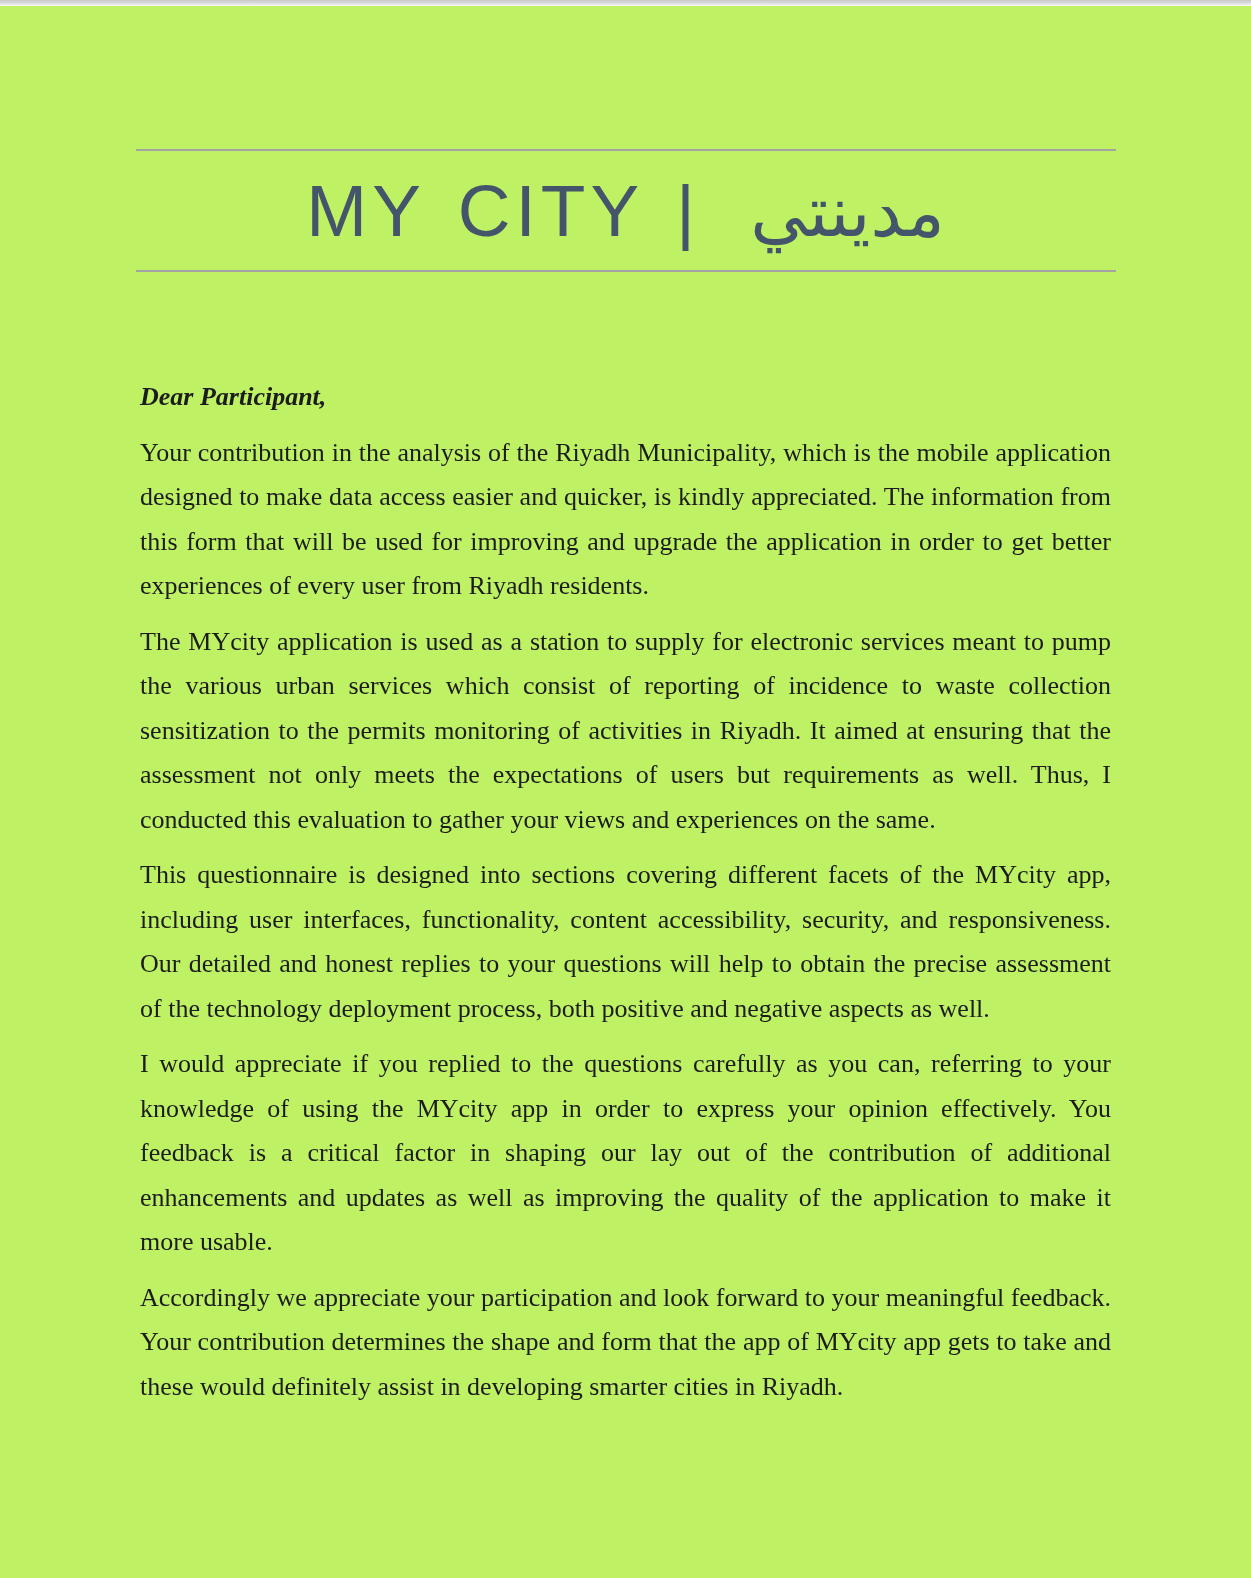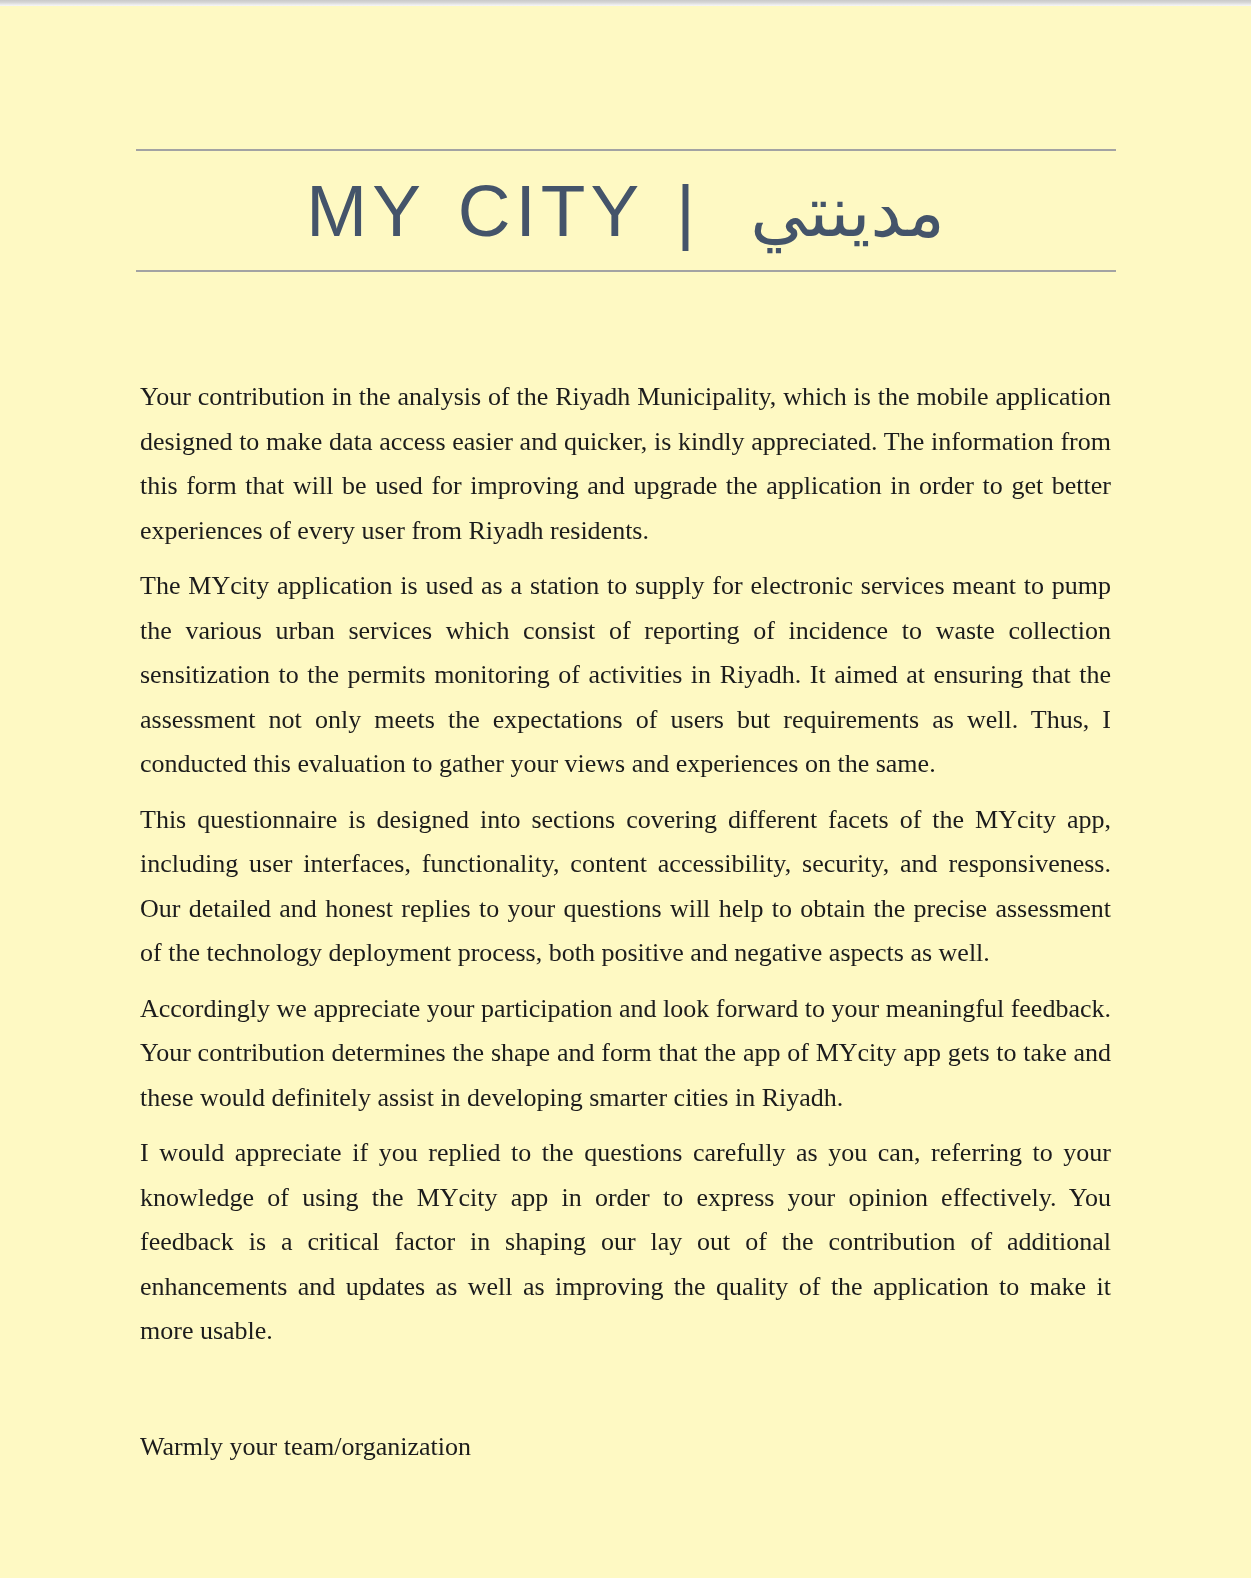--- a/index.html
+++ b/index.html
@@ -12,7 +12,7 @@
     position: relative;
     width: 1251px;
     height: 1578px;
-    background: #fef9c3;
+    background: #bef264;
     overflow: hidden;
     font-family: "Liberation Serif", "DejaVu Serif", serif;
   }

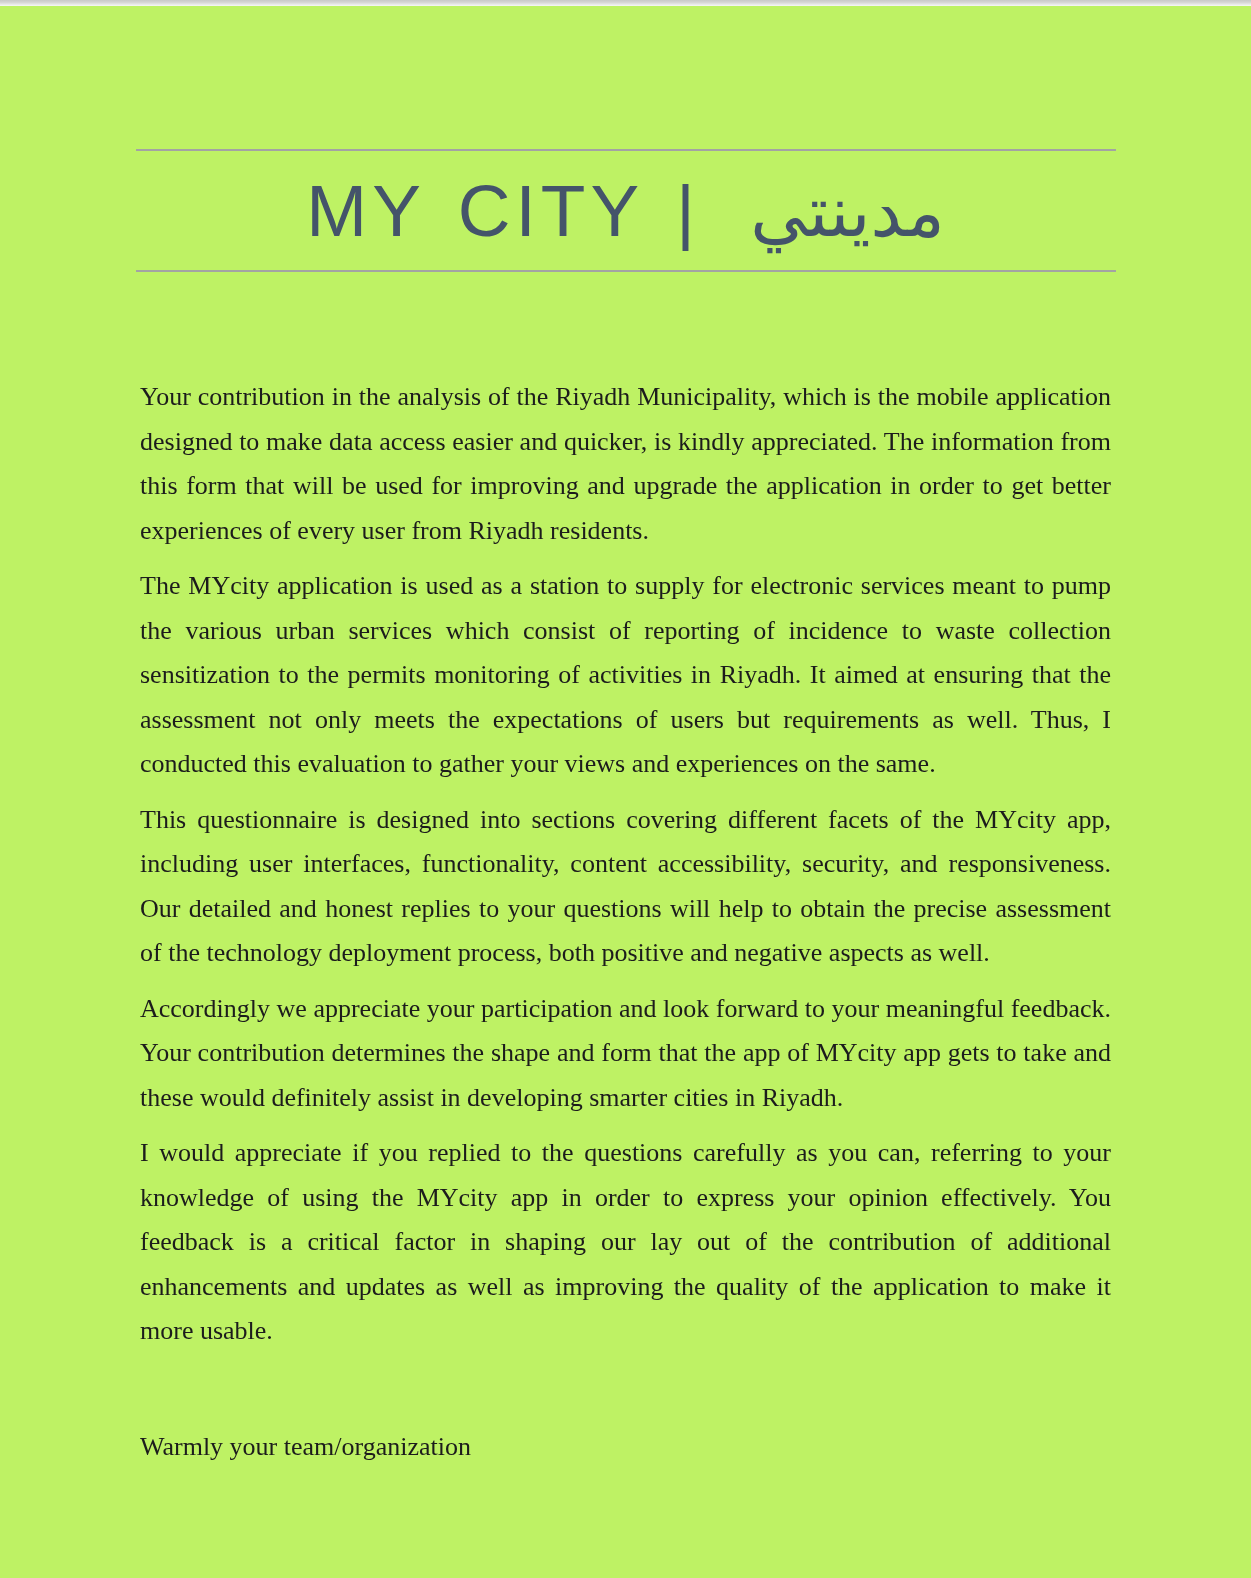--- a/index.html
+++ b/index.html
@@ -102,6 +102,7 @@
   </header>
 
   <main class="doc-body">
+    <p class="salutation">Dear Participant,</p>
 
     <p class="para">Your contribution in the analysis of the Riyadh Municipality, which is the mobile application designed to make data access easier and quicker, is kindly appreciated. The information from this form that will be used for improving and upgrade the application in order to get better experiences of every user from Riyadh residents.</p>
 

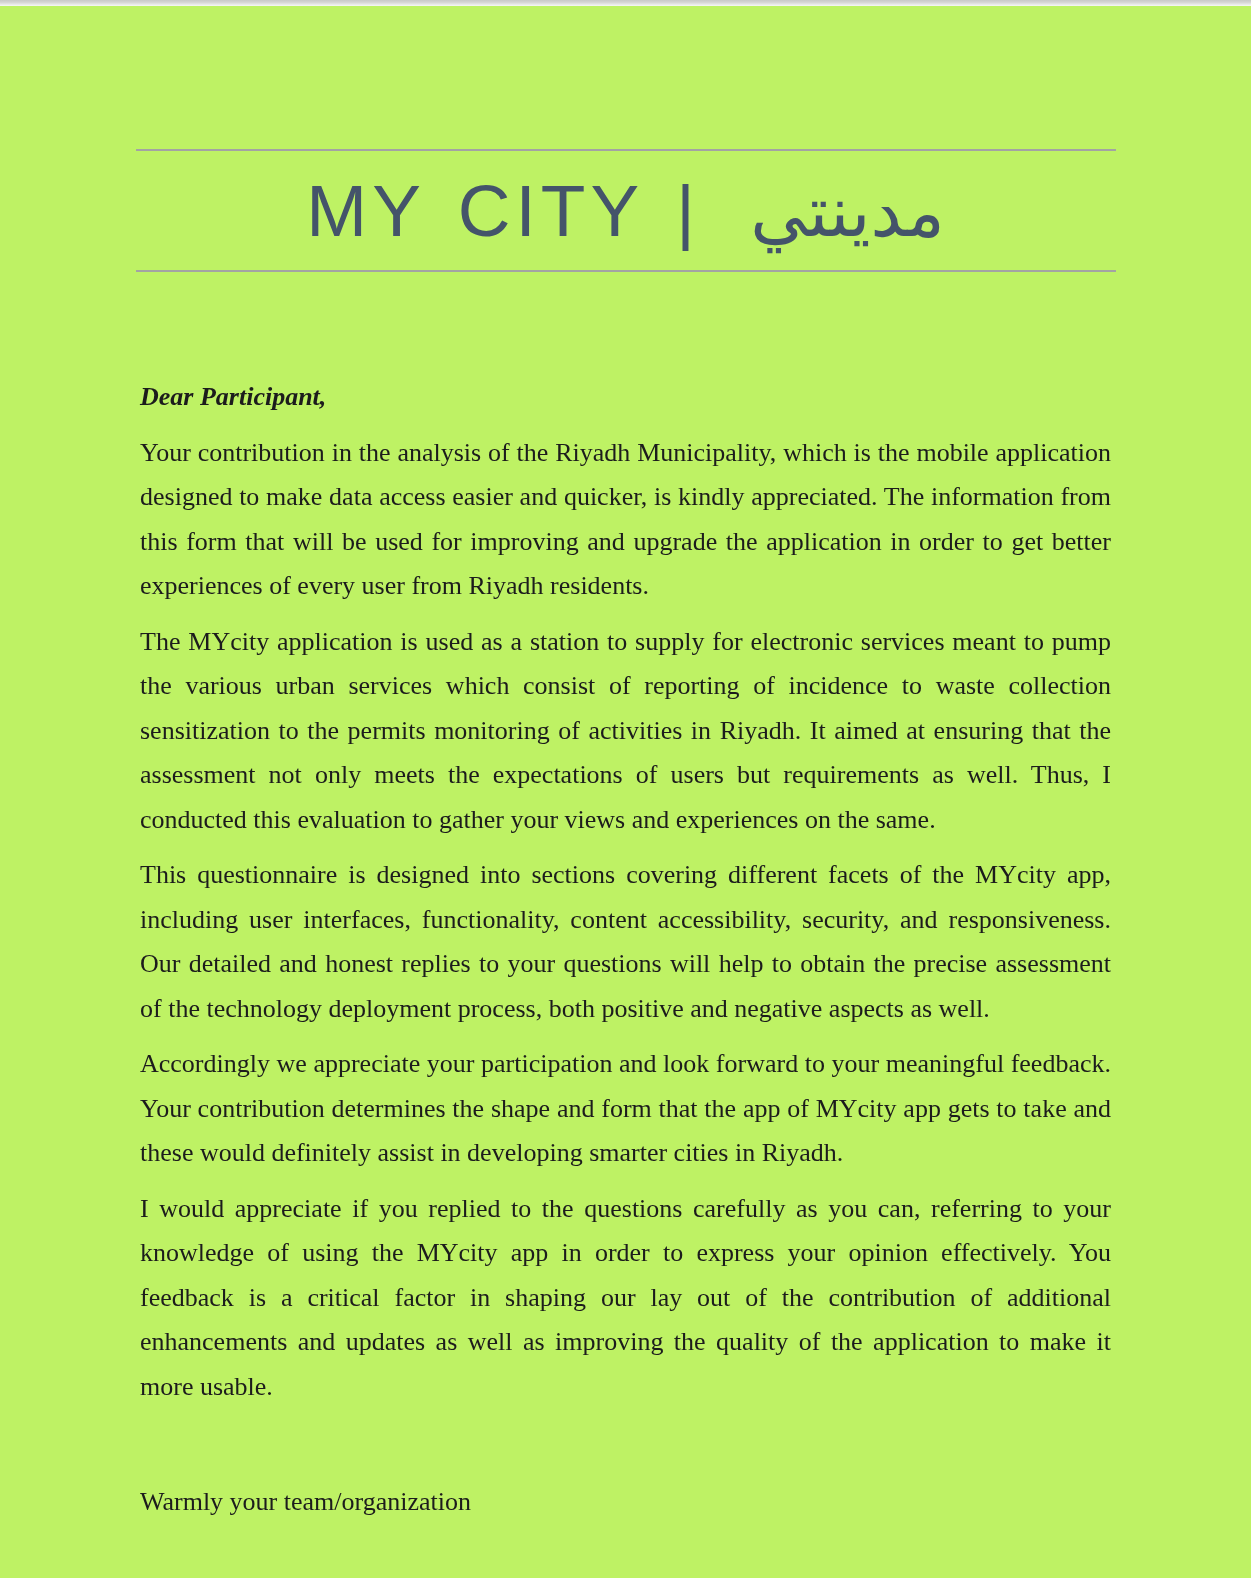--- a/index.html
+++ b/index.html
@@ -110,9 +110,9 @@
 
     <p class="para">This questionnaire is designed into sections covering different facets of the MYcity app, including user interfaces, functionality, content accessibility, security, and responsiveness. Our detailed and honest replies to your questions will help to obtain the precise assessment of the technology deployment process, both positive and negative aspects as well.</p>
 
+    <p class="para">I would appreciate if you replied to the questions carefully as you can, referring to your knowledge of using the MYcity app in order to express your opinion effectively. You feedback is a critical factor in shaping our lay out of the contribution of additional enhancements and updates as well as improving the quality of the application to make it more usable.</p>
+
     <p class="para">Accordingly we appreciate your participation and look forward to your meaningful feedback. Your contribution determines the shape and form that the app of MYcity app gets to take and these would definitely assist in developing smarter cities in Riyadh.</p>
-
-    <p class="para">I would appreciate if you replied to the questions carefully as you can, referring to your knowledge of using the MYcity app in order to express your opinion effectively. You feedback is a critical factor in shaping our lay out of the contribution of additional enhancements and updates as well as improving the quality of the application to make it more usable.</p>
 
     <p class="closing">Warmly your team/organization</p>
   </main>

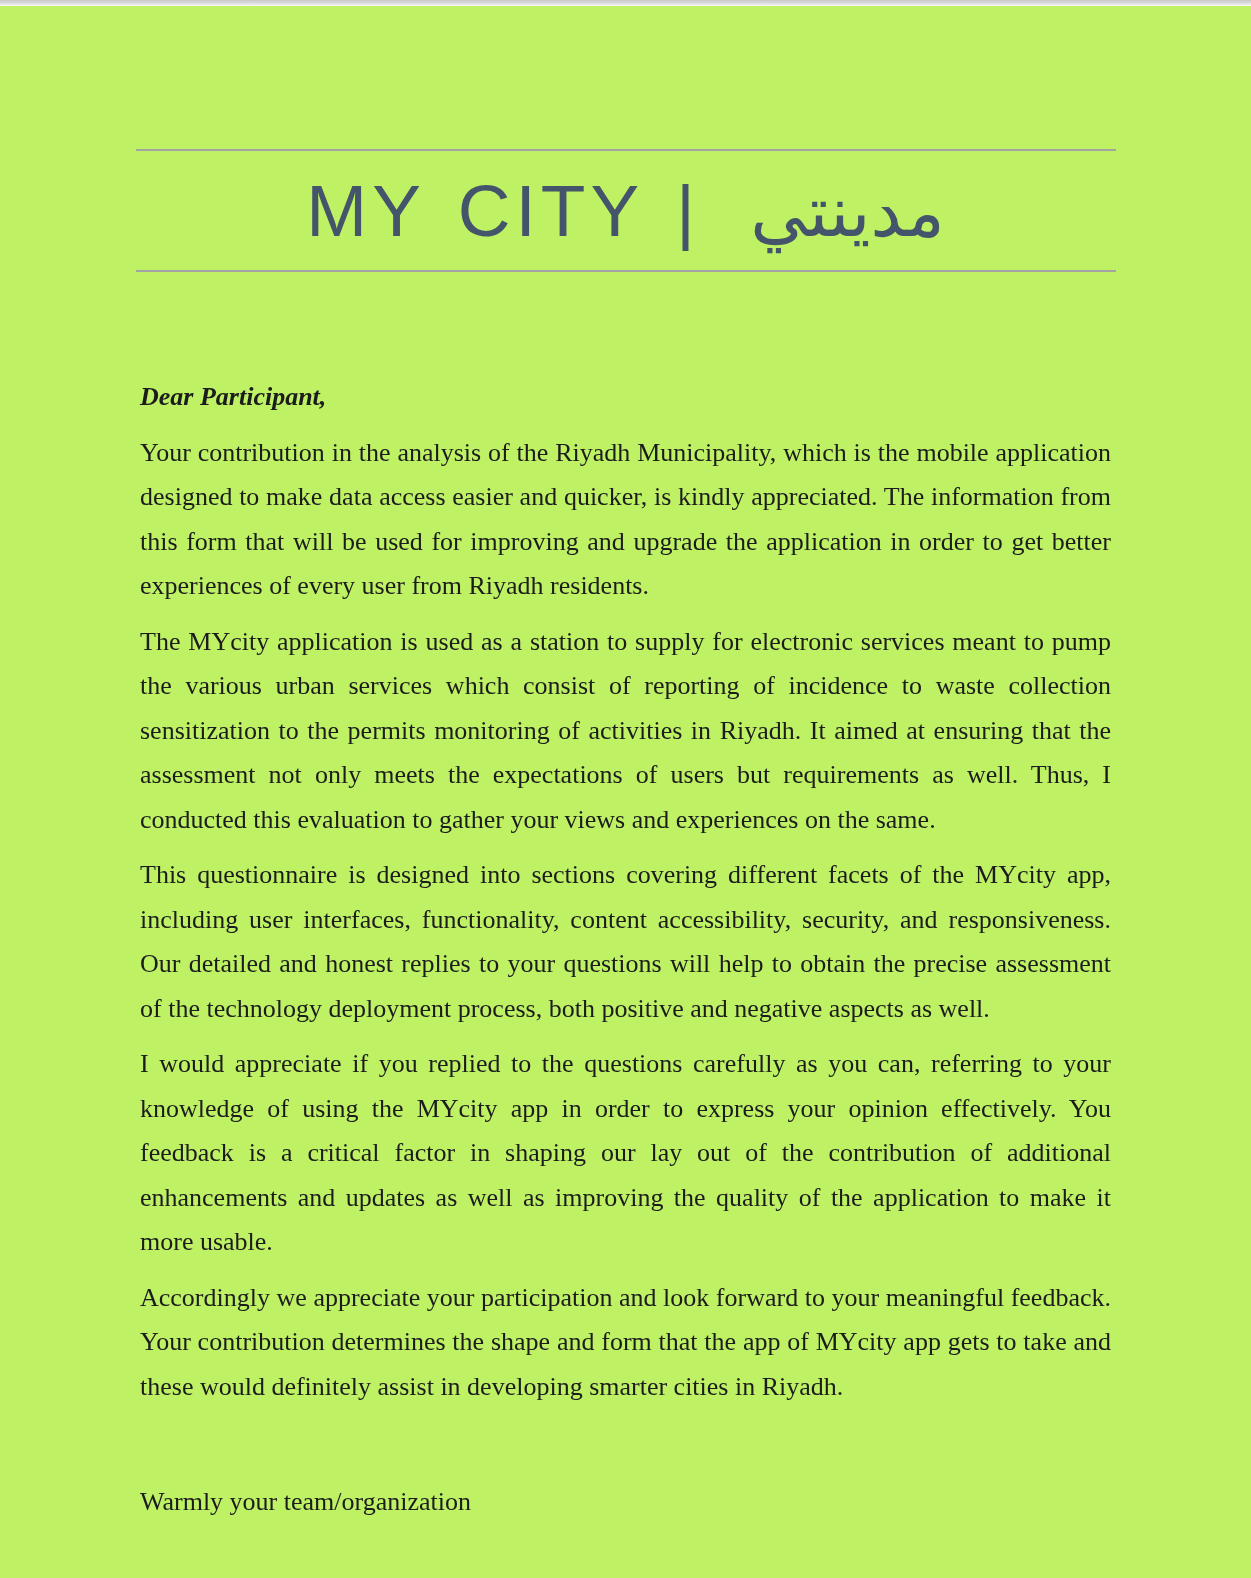--- a/index.html
+++ b/index.html
@@ -114,7 +114,6 @@
 
     <p class="para">Accordingly we appreciate your participation and look forward to your meaningful feedback. Your contribution determines the shape and form that the app of MYcity app gets to take and these would definitely assist in developing smarter cities in Riyadh.</p>
 
-    <p class="closing">Warmly your team/organization</p>
   </main>
 
 </div>

